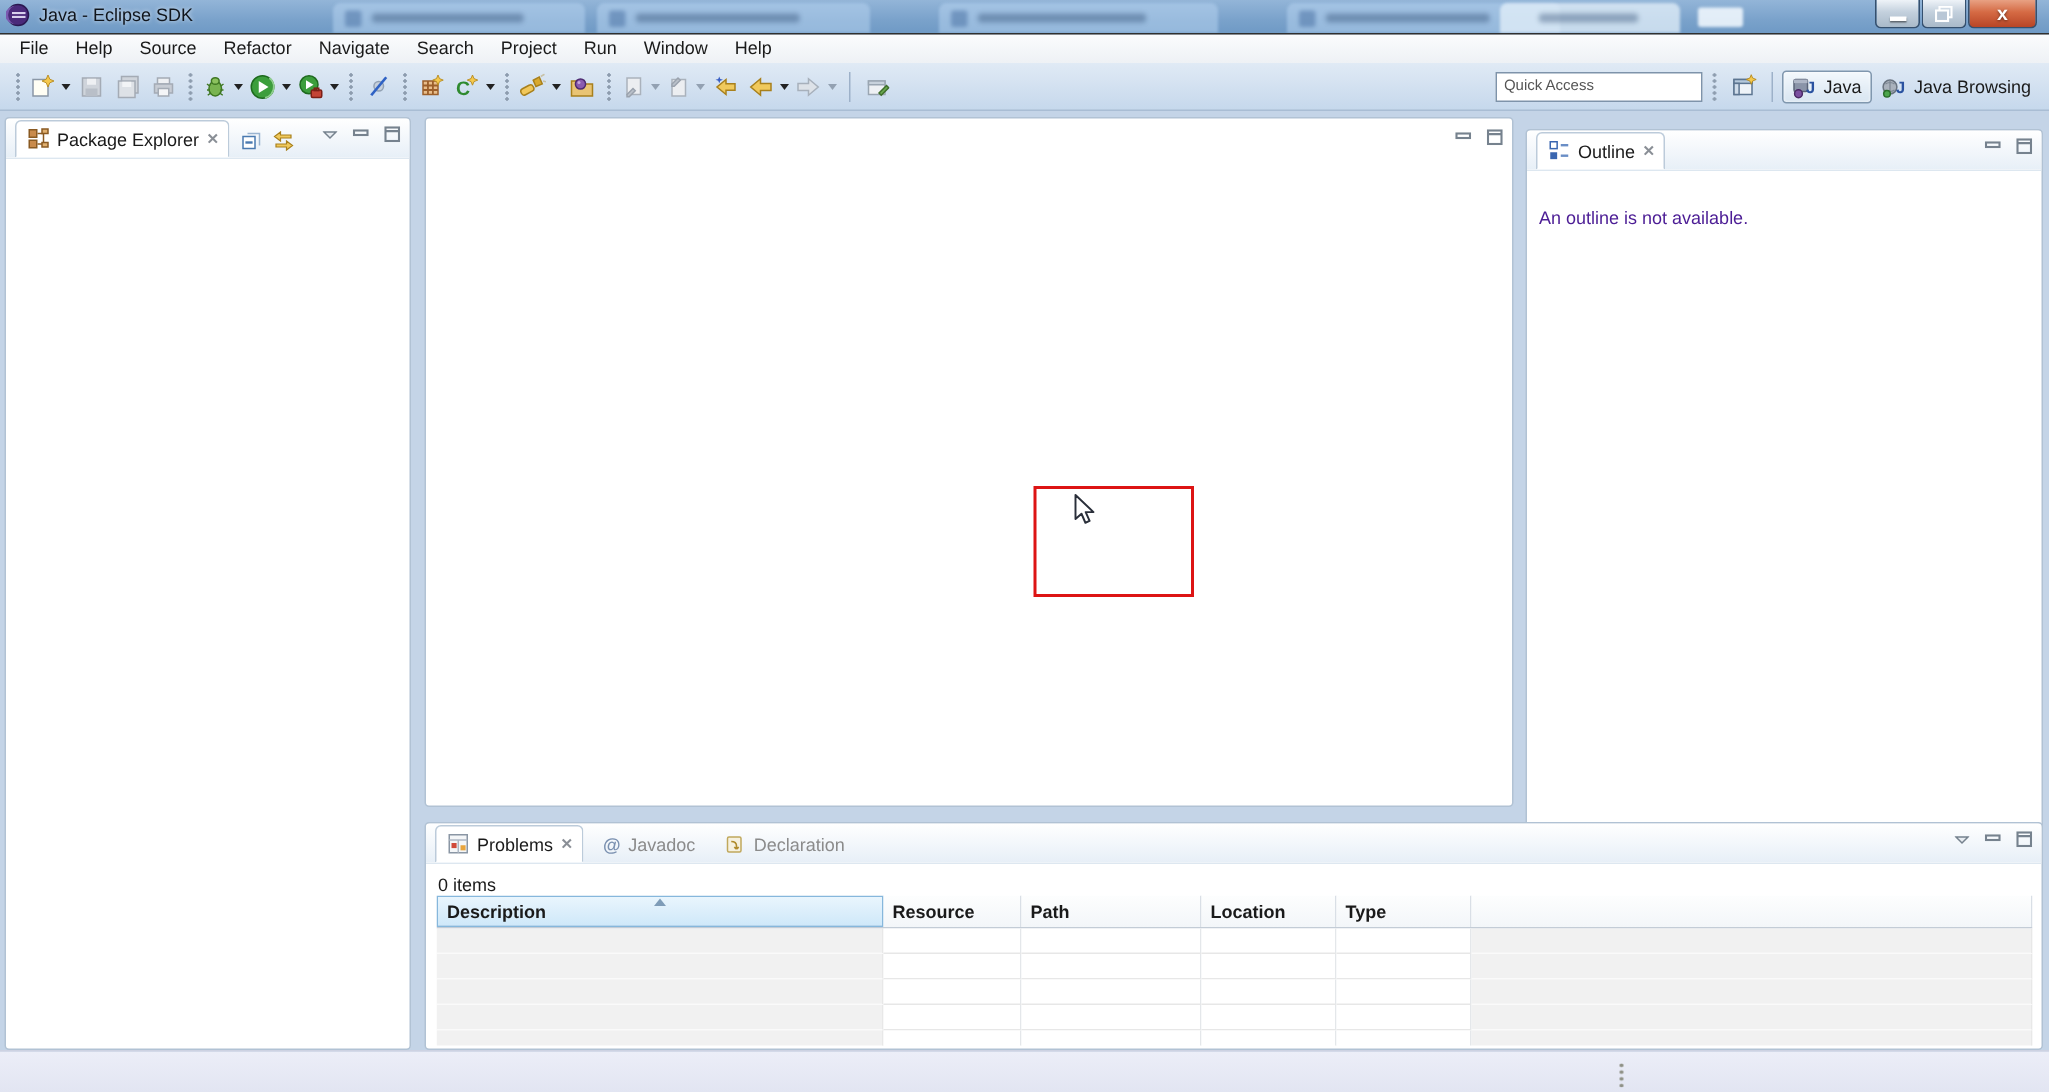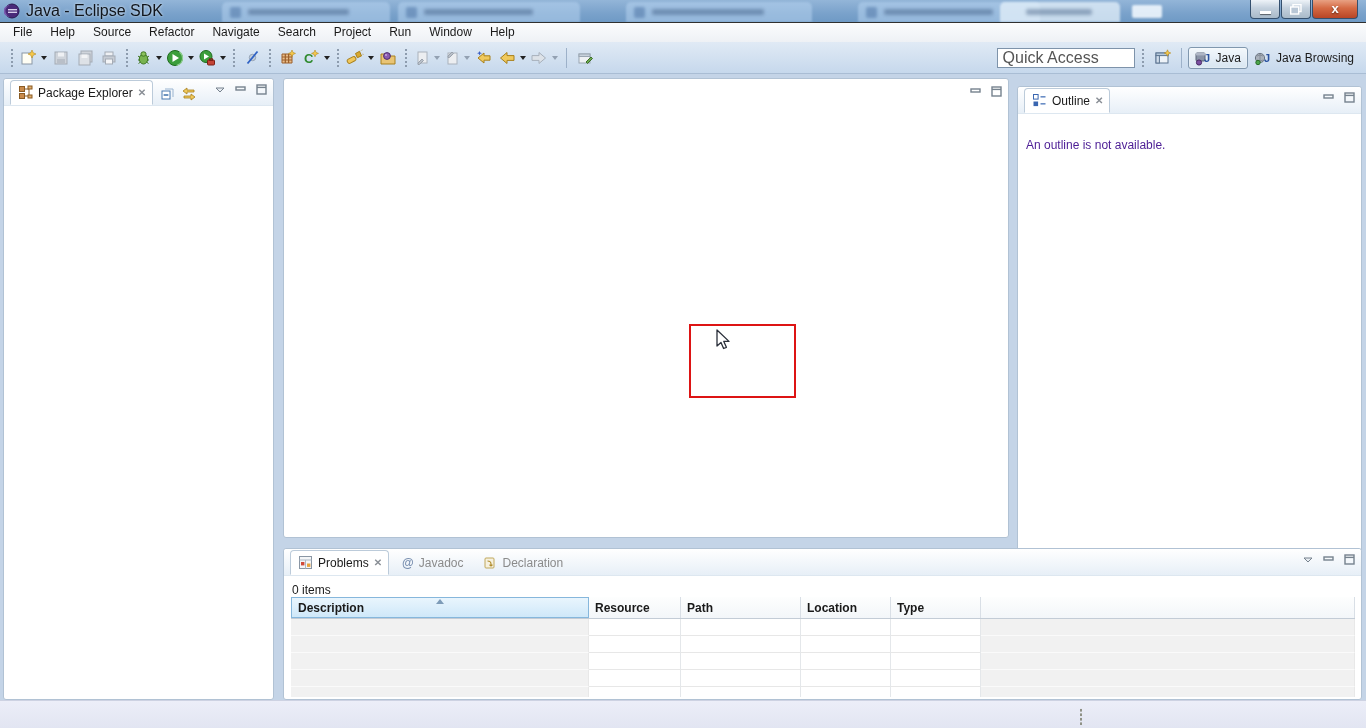--- a/index.html
+++ b/index.html
@@ -37,7 +37,7 @@
     background:rgba(245,250,255,.85); border-radius:2px; filter:blur(1px);
   }
   .titlebar-left { position:absolute; left:4px; top:2px; display:flex; align-items:center; gap:6px; }
-  .app-title { color:#10151c; text-shadow:0 0 3px rgba(255,255,255,.8); font-size:16px; }
+  .app-title { color:#10151c; text-shadow:0 0 3px rgba(255,255,255,.8); font-size:12px; }
   .win-controls { position:absolute; right:8px; top:0; display:flex; }
   .win-btn {
     width:30px; height:19px; border:1px solid #35506e; border-top:none;

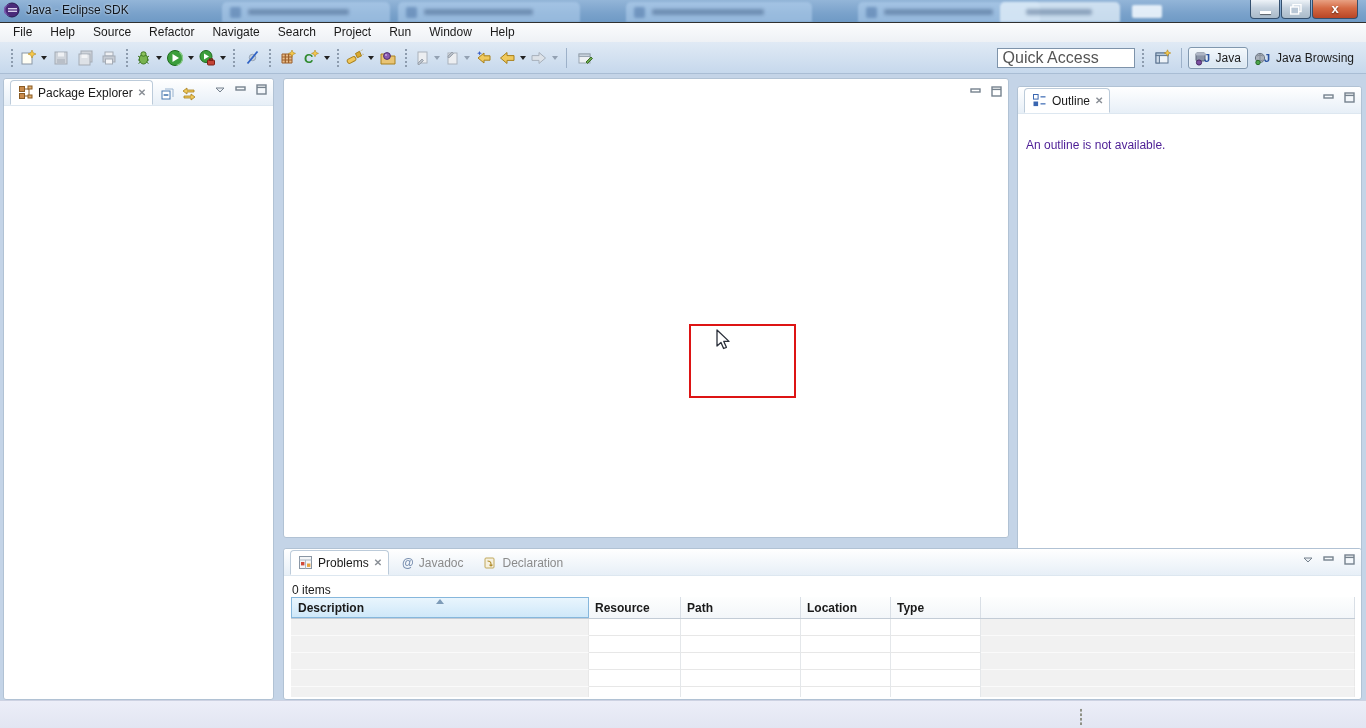--- a/index.html
+++ b/index.html
@@ -83,7 +83,7 @@
   .tb-sep { width:1px; height:20px; background:#9db1c9; margin:0 6px; }
   .qa-input {
     width:138px; height:20px; border:1px solid #7e93aa; background:#fff;
-    font-family:"Liberation Sans", sans-serif; font-size:16px; padding:0 5px; color:#0f172a;
+    font-family:"Liberation Sans", sans-serif; font-size:10px; padding:0 5px; color:#0f172a;
   }
   .qa-input::placeholder { color:#555; opacity:1; }
   .persp-btn {

